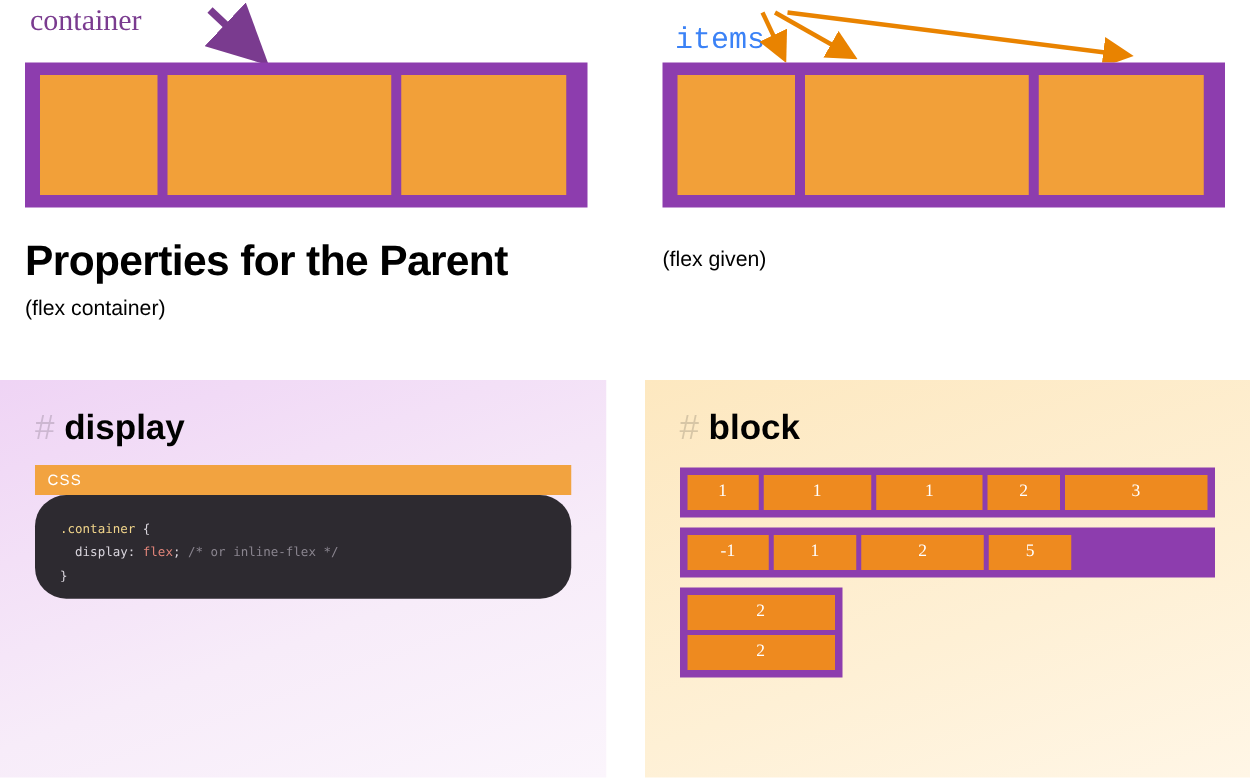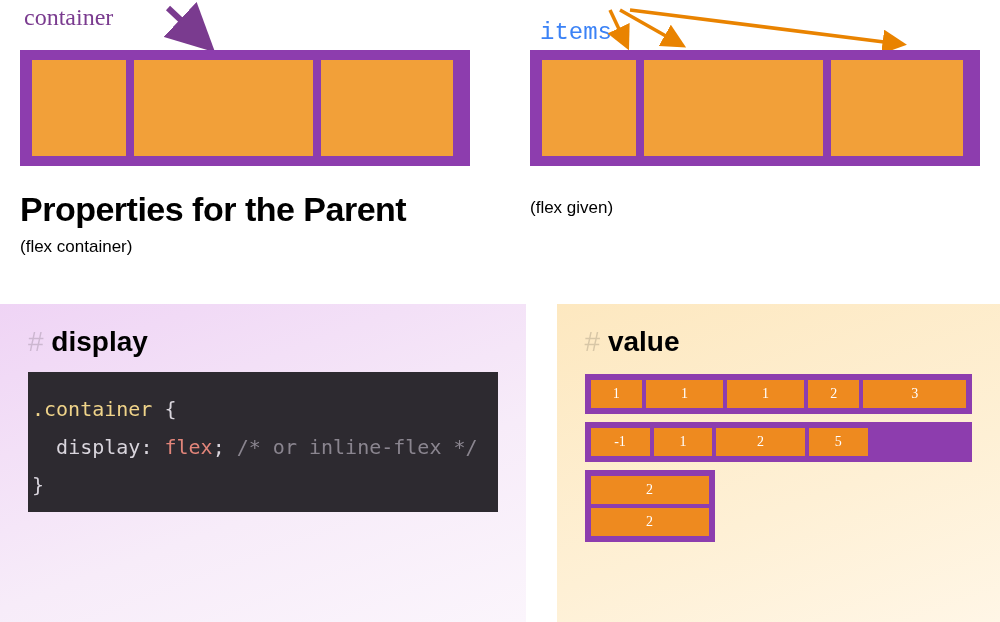--- a/index.html
+++ b/index.html
@@ -231,7 +231,7 @@
   </div>
 
   <div class="panel panel-right">
-    <h3>value</h3>
+    <h3>block</h3>
     <div class="order-rows">
       <div class="order-row">
         <div class="order-cell w1">1</div>

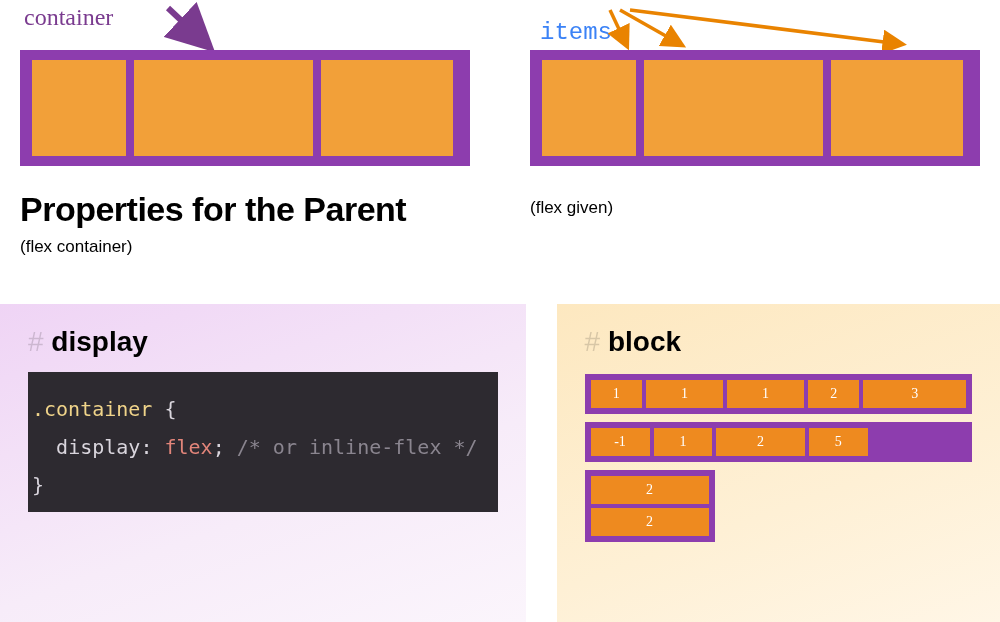--- a/index.html
+++ b/index.html
@@ -224,6 +224,7 @@
   <div class="panel panel-left">
     <h3>display</h3>
     <div class="code-block">
+      <div class="code-tab">CSS</div>
       <div class="code-body"><span class="tok-sel">.container</span> <span class="tok-punc">{</span>
   <span class="tok-prop">display</span><span class="tok-punc">: </span><span class="tok-val">flex</span><span class="tok-punc">; </span><span class="tok-comm">/* or inline-flex */</span>
 <span class="tok-punc">}</span></div>

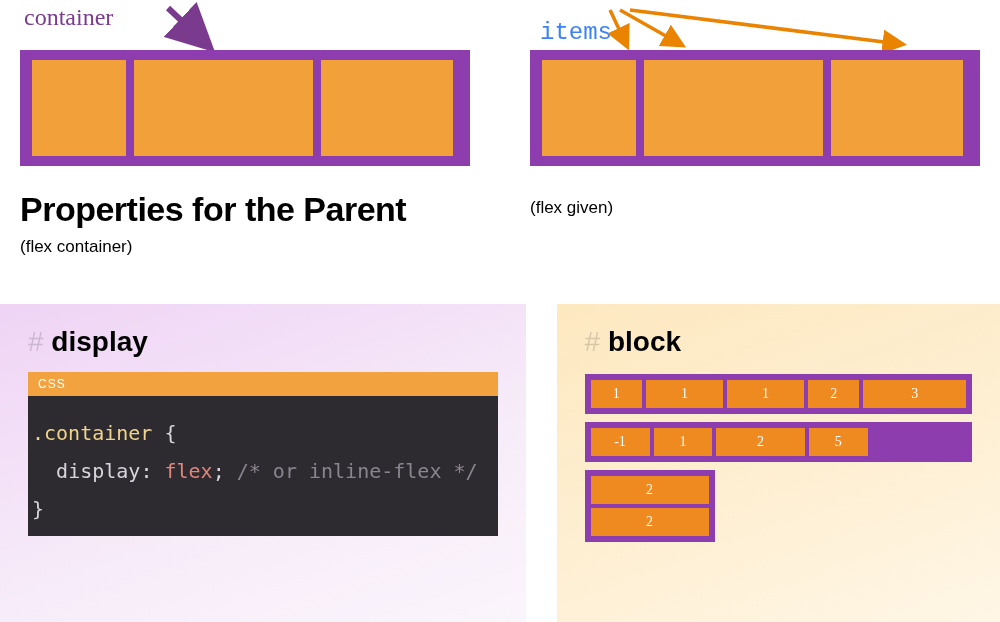--- a/index.html
+++ b/index.html
@@ -134,12 +134,13 @@
   }
   .code-body {
     background: #2d2a30;
-    padding: 18px 20px 8px 4px;
+    padding: 18px 20px 8px 20px;
     font-family: "Menlo", "Consolas", monospace;
-    font-size: 20px;
+    font-size: 10px;
     line-height: 1.9;
     color: #d9d5dd;
     white-space: pre;
+    border-radius: 25px;
   }
   .tok-sel   { color: #f0d48a; }
   .tok-punc  { color: #d9d5dd; }

